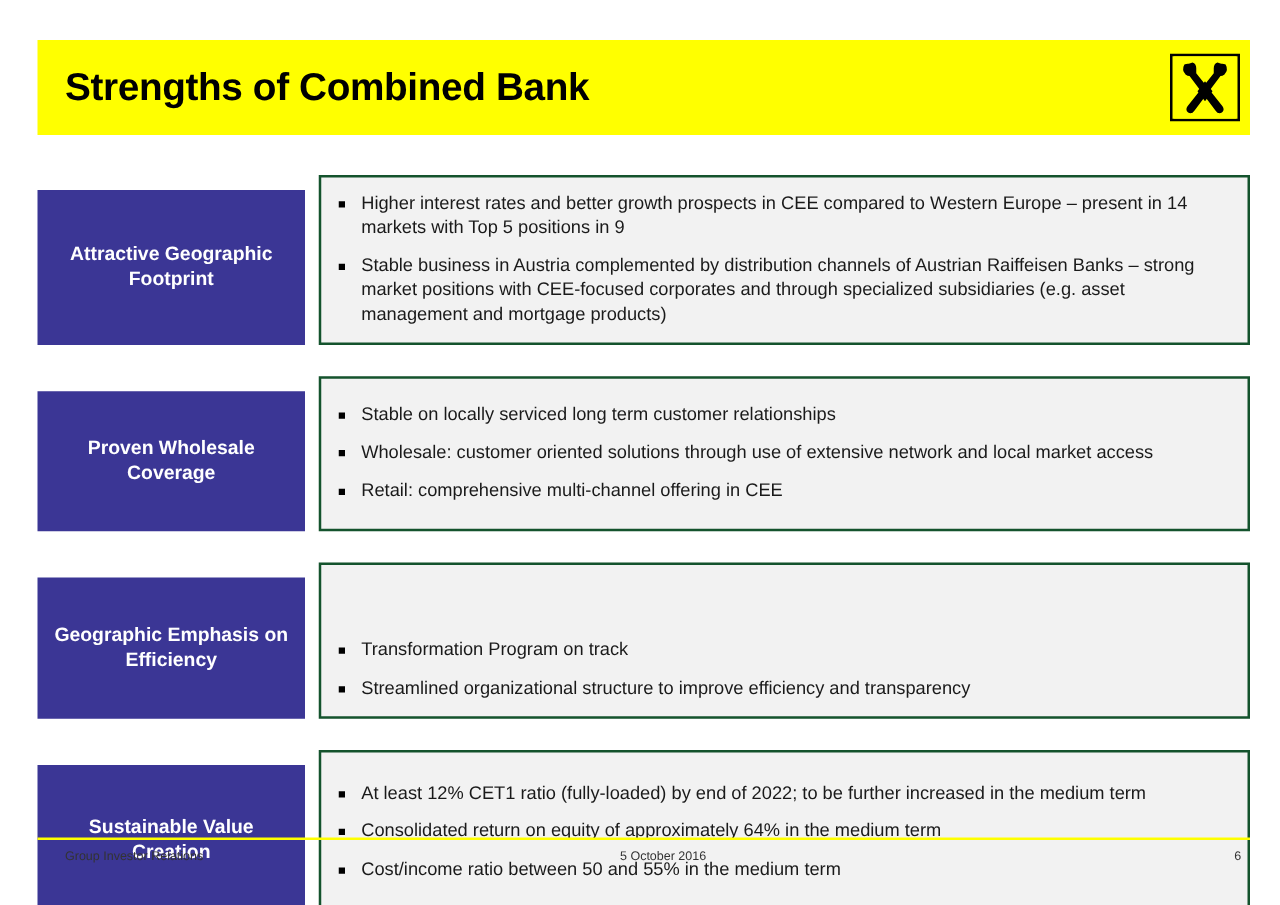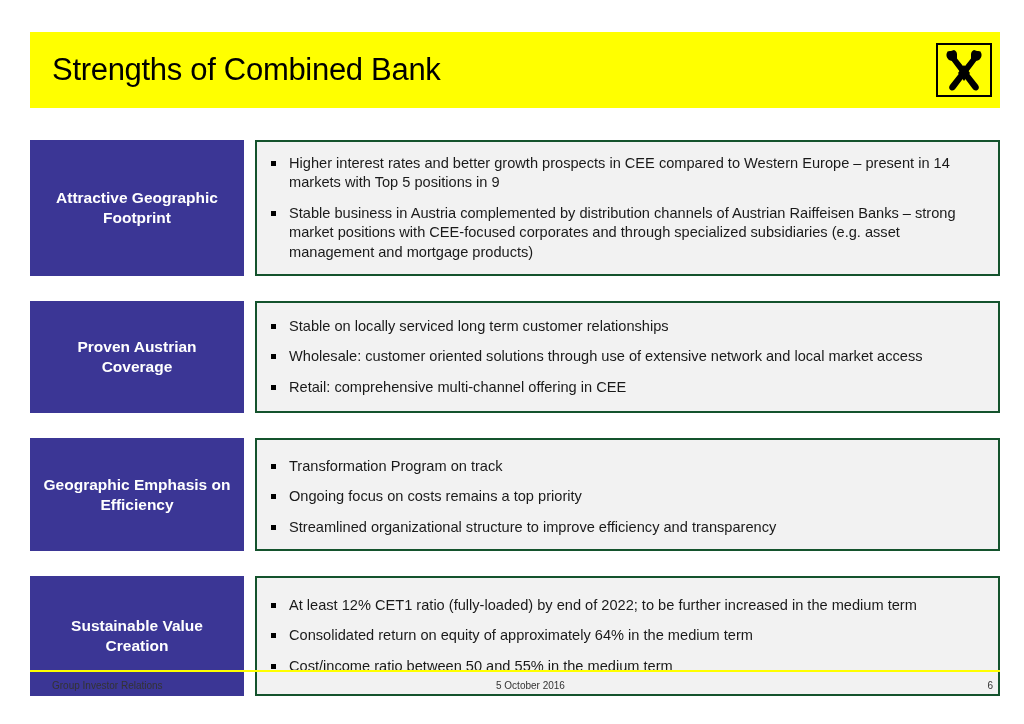--- a/index.html
+++ b/index.html
@@ -32,7 +32,7 @@
     top: 50%;
     transform: translateY(-50%);
     font-size: 31px;
-    font-weight: normal;
+    font-weight: bold;
     letter-spacing: -0.3px;
     color: #000000;
     white-space: nowrap;

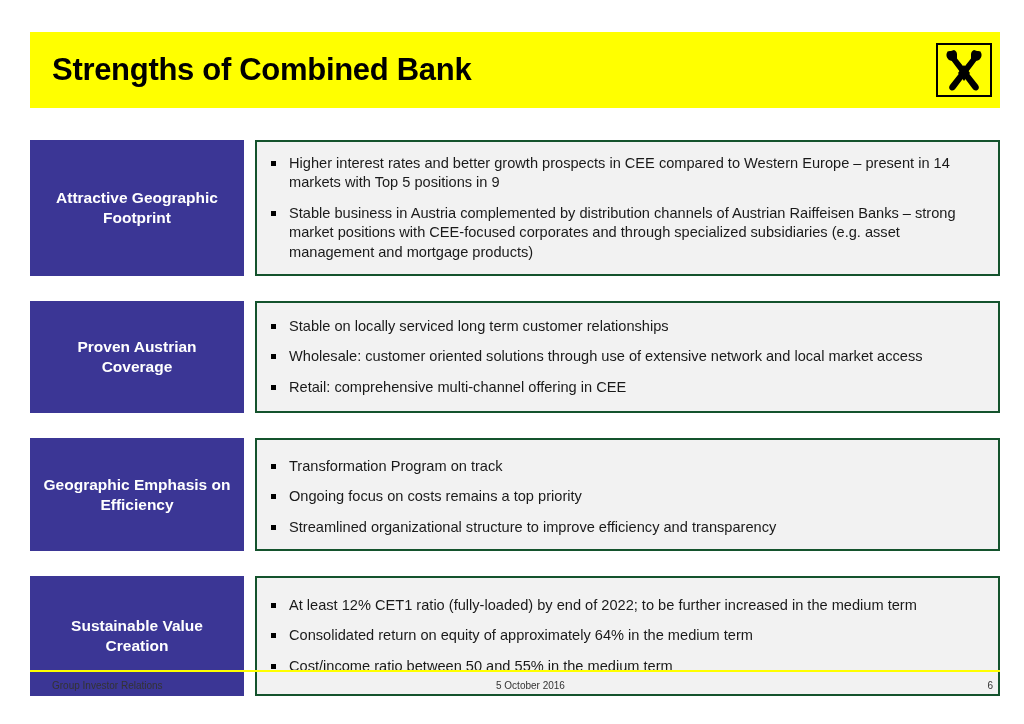--- a/index.html
+++ b/index.html
@@ -79,6 +79,7 @@
     line-height: 1.28;
     padding: 6px 10px;
     box-sizing: border-box;
+    margin-top: 12px;
   }
   .row-gap { flex: 0 0 11px; }
 

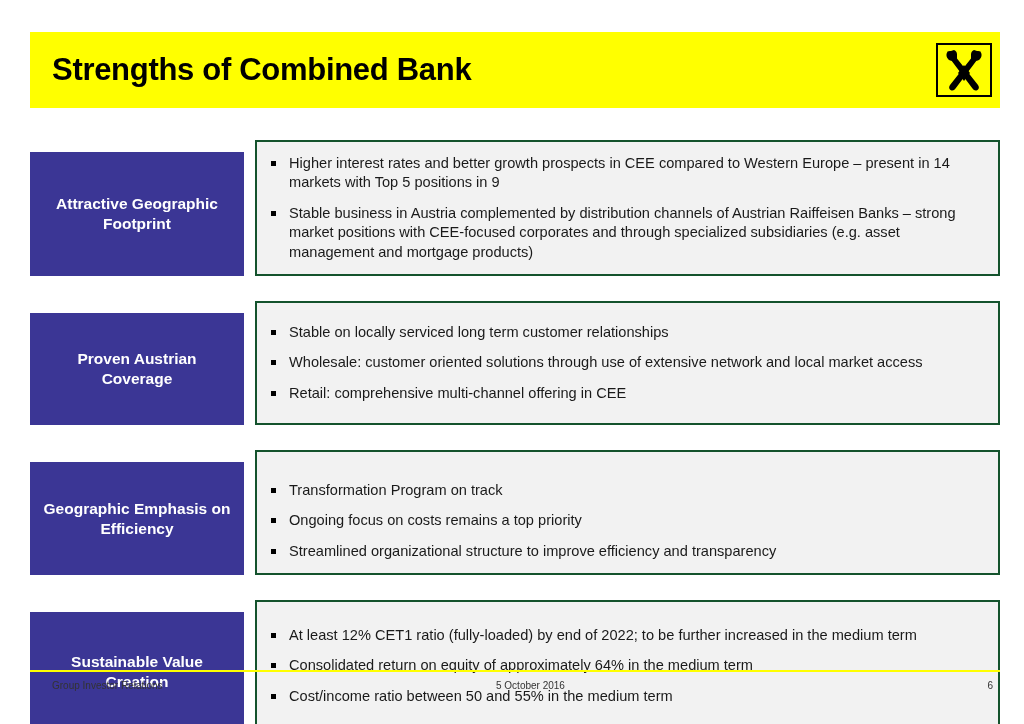--- a/index.html
+++ b/index.html
@@ -191,7 +191,7 @@
   </div>
 
   <div class="row" id="row-2">
-    <div class="row-label">Proven Austrian Coverage</div>
+    <div class="row-label">Proven Wholesale Coverage</div>
     <div class="row-gap"></div>
     <div class="row-content">
       <ul class="bullet-list">

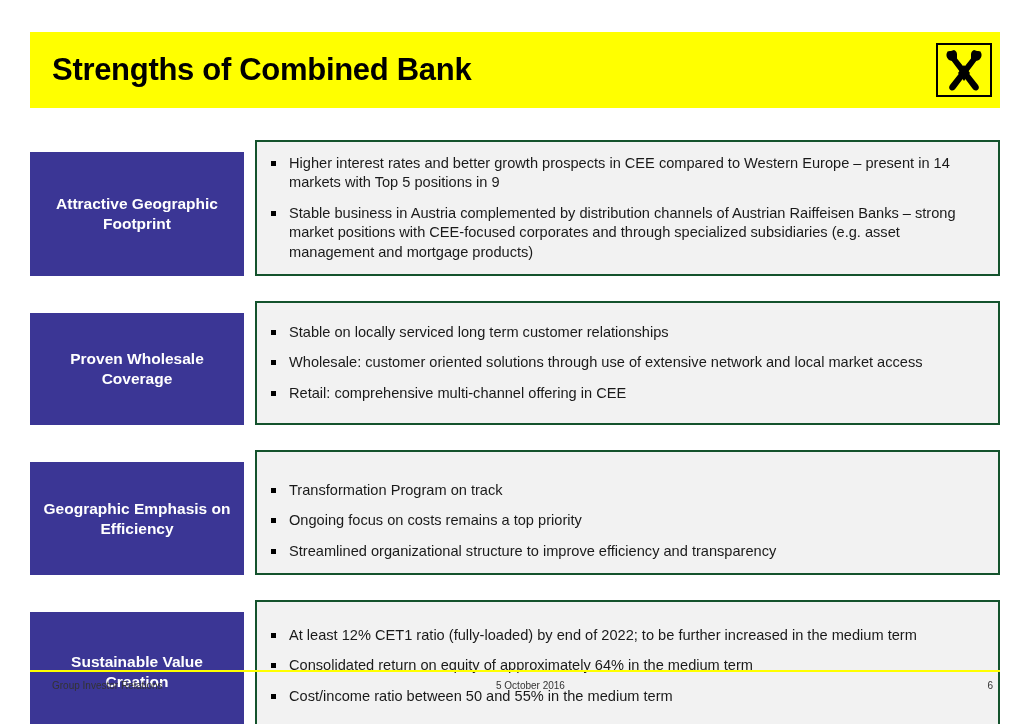--- a/index.html
+++ b/index.html
@@ -222,10 +222,6 @@
         </li>
         <li class="bullet-item">
           <span class="bullet-marker"></span>
-          <span>Ongoing focus on costs remains a top priority</span>
-        </li>
-        <li class="bullet-item">
-          <span class="bullet-marker"></span>
           <span>Streamlined organizational structure to improve efficiency and transparency</span>
         </li>
       </ul>

